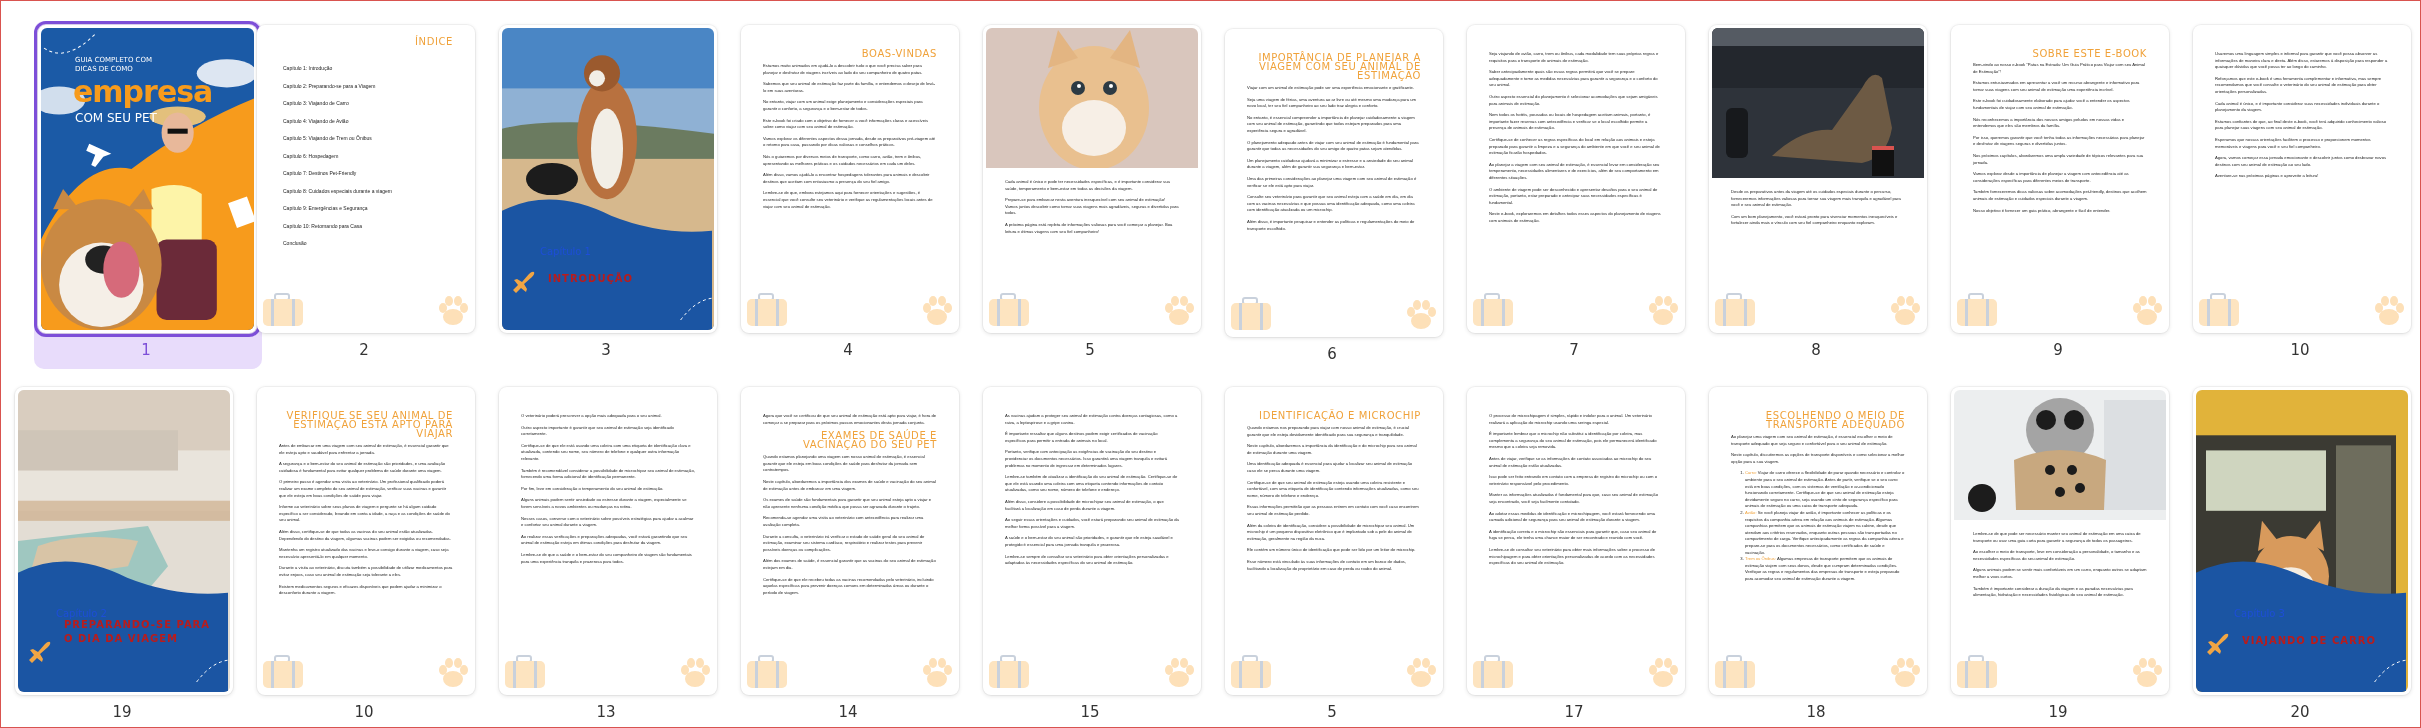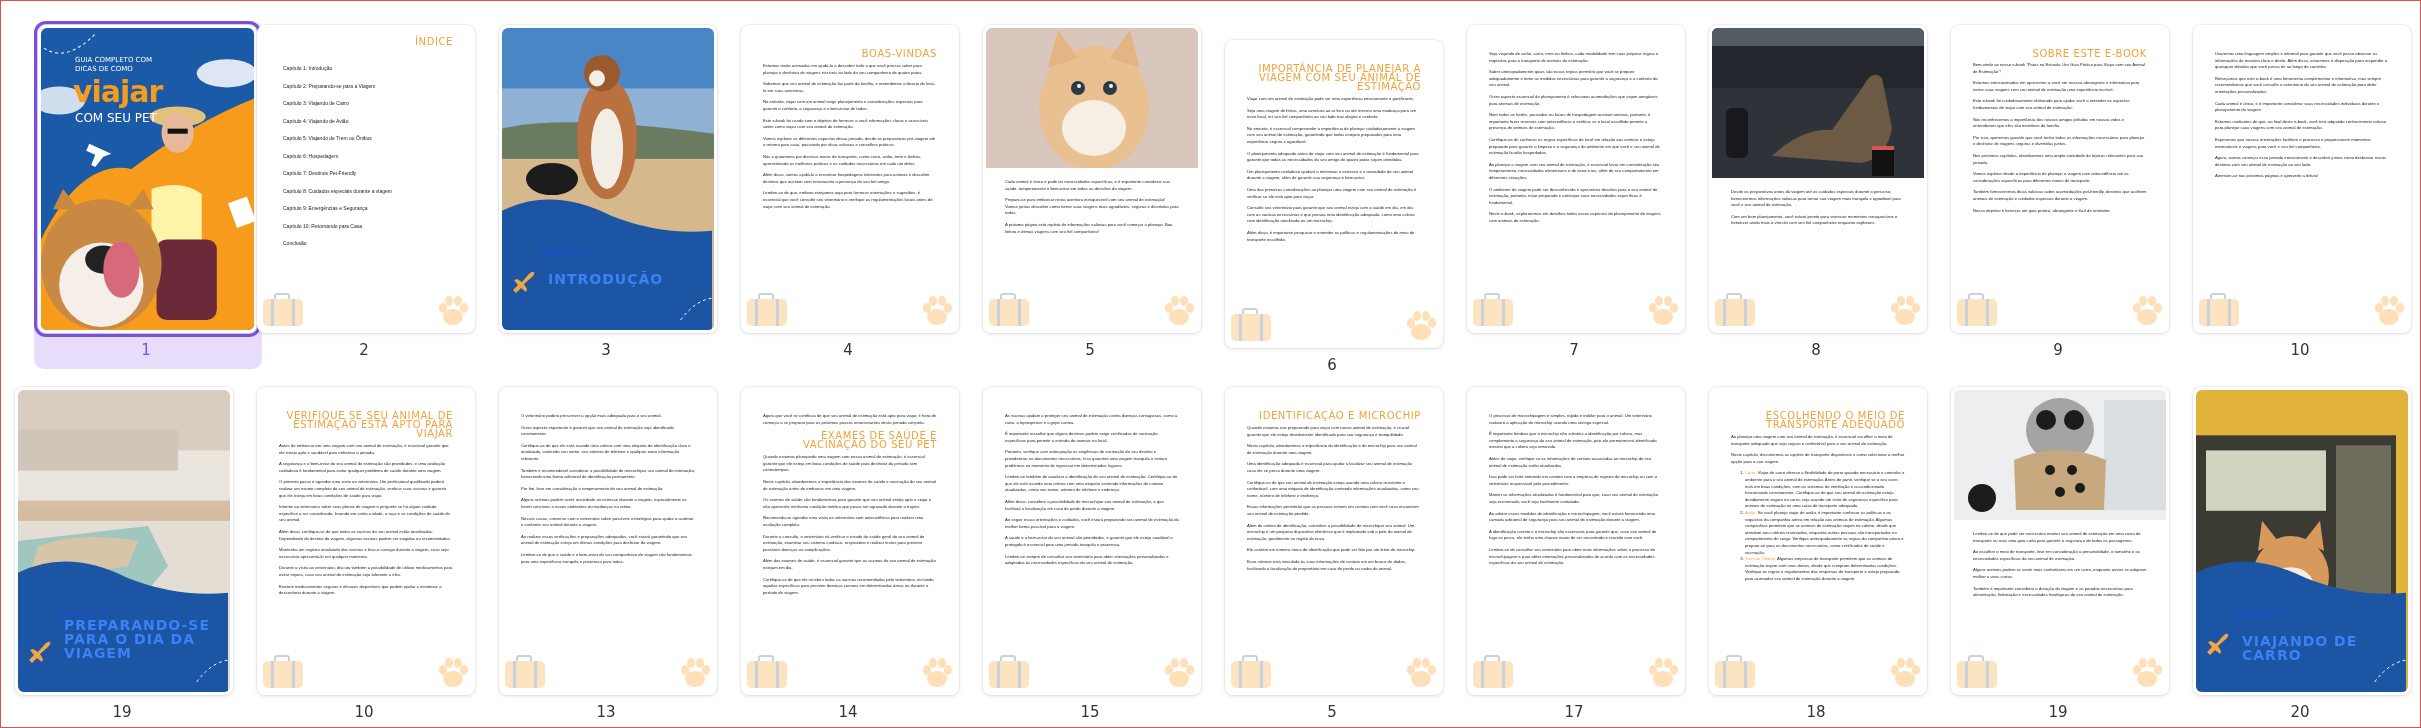--- a/index.html
+++ b/index.html
@@ -177,7 +177,7 @@
       </div>
       <div class="num">5</div>
     </div>
-    <div class="cell" style="left: 1210px; top: 15px;">
+    <div class="cell" style="left: 1210px; top: 4px;">
       <div class="card">
         <div style="padding-top:24px">
           <div class="title" style="margin-bottom:5px">IMPORTÂNCIA DE PLANEJAR A VIAGEM COM SEU ANIMAL DE ESTIMAÇÃO</div>

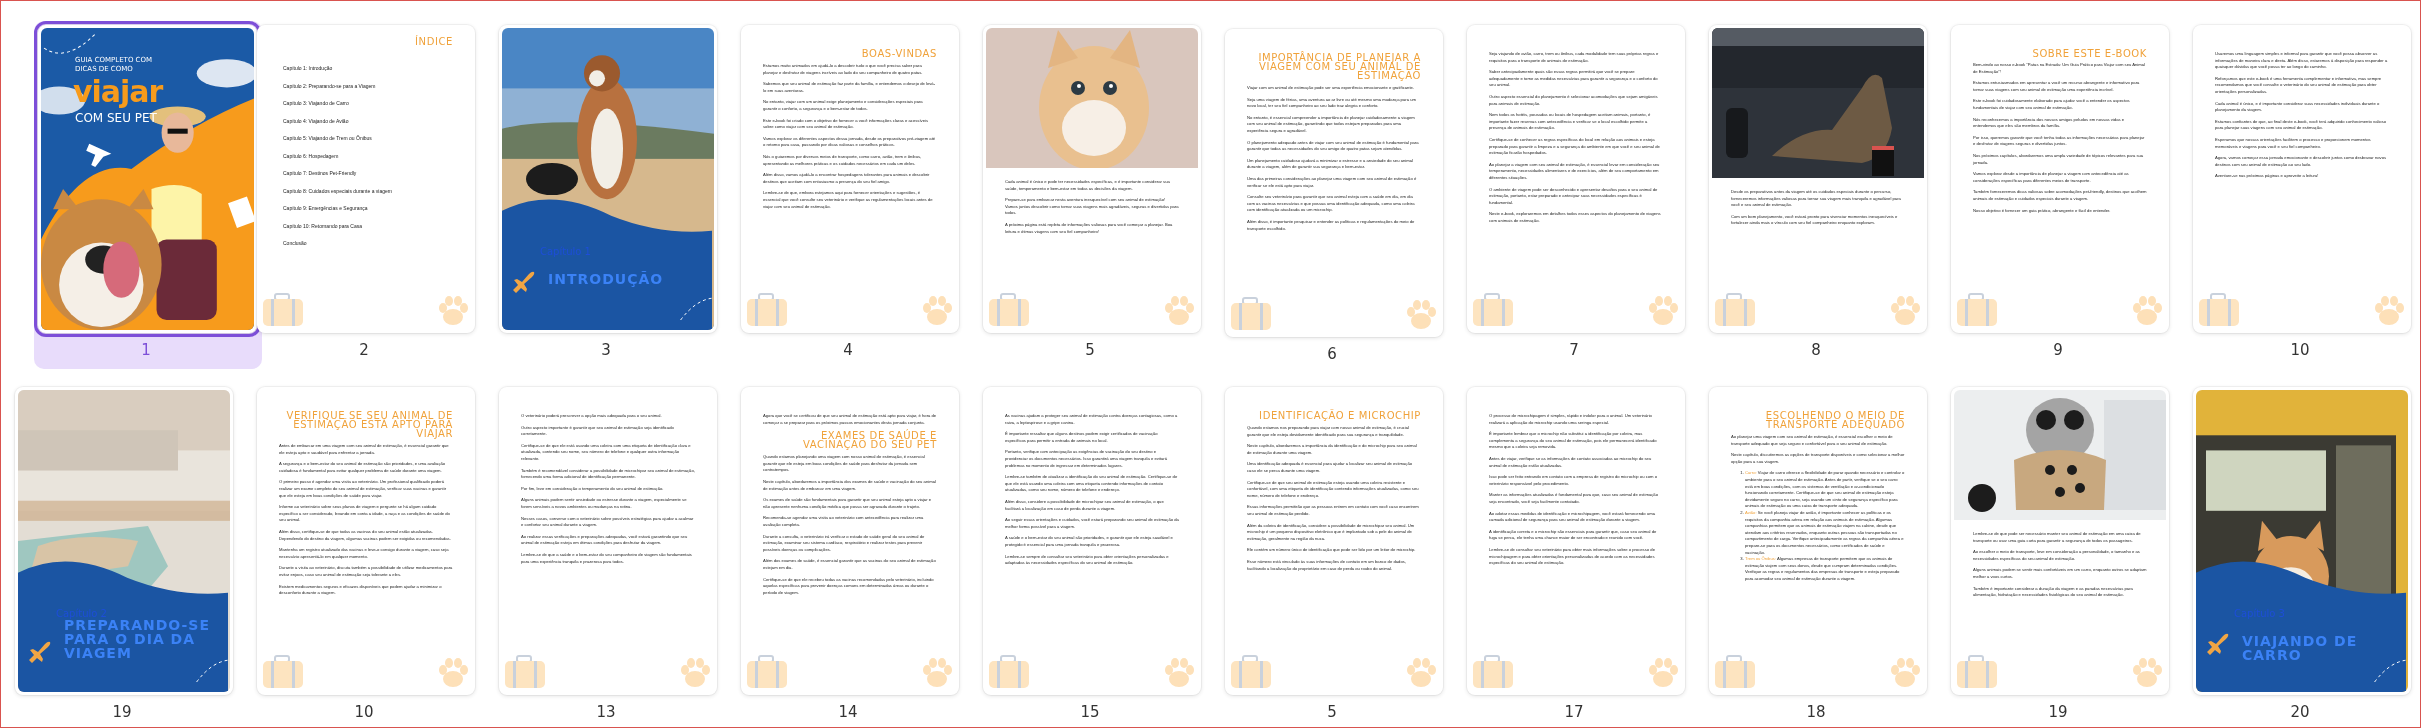--- a/index.html
+++ b/index.html
@@ -53,7 +53,7 @@
             <polygon points="12,180 22,160 38,180" fill="#c98943"></polygon>
             <polygon points="112,180 102,160 86,180" fill="#c98943"></polygon>
             <path d="M48 115 L70 125 L62 128 L54 138 L50 136 L54 126 L45 122 Z" fill="#fff"></path>
-          </svg><div class="cover-text" style="left:34px;top:28px;width:90px;font-size:7px;line-height:9px;">GUIA COMPLETO  COM DICAS DE COMO</div><div class="cover-text" style="left:32px;top:46px;font-size:30px;font-weight:bold;color:#f79b1c;letter-spacing:-1px;">viajar</div><div class="cover-text" style="left:34px;top:83px;font-size:12px;">COM SEU PET</div></div>
+          </svg><div class="cover-text" style="left:34px;top:28px;width:90px;font-size:7px;line-height:9px;">GUIA COMPLETO  COM DICAS DE COMO</div><div class="cover-text" style="left:32px;top:46px;font-size:30px;font-weight:bold;color:#f79b1c;letter-spacing:-1px;">empresa</div><div class="cover-text" style="left:34px;top:83px;font-size:12px;">COM SEU PET</div></div>
       </div>
       <div class="num">1</div>
     </div>

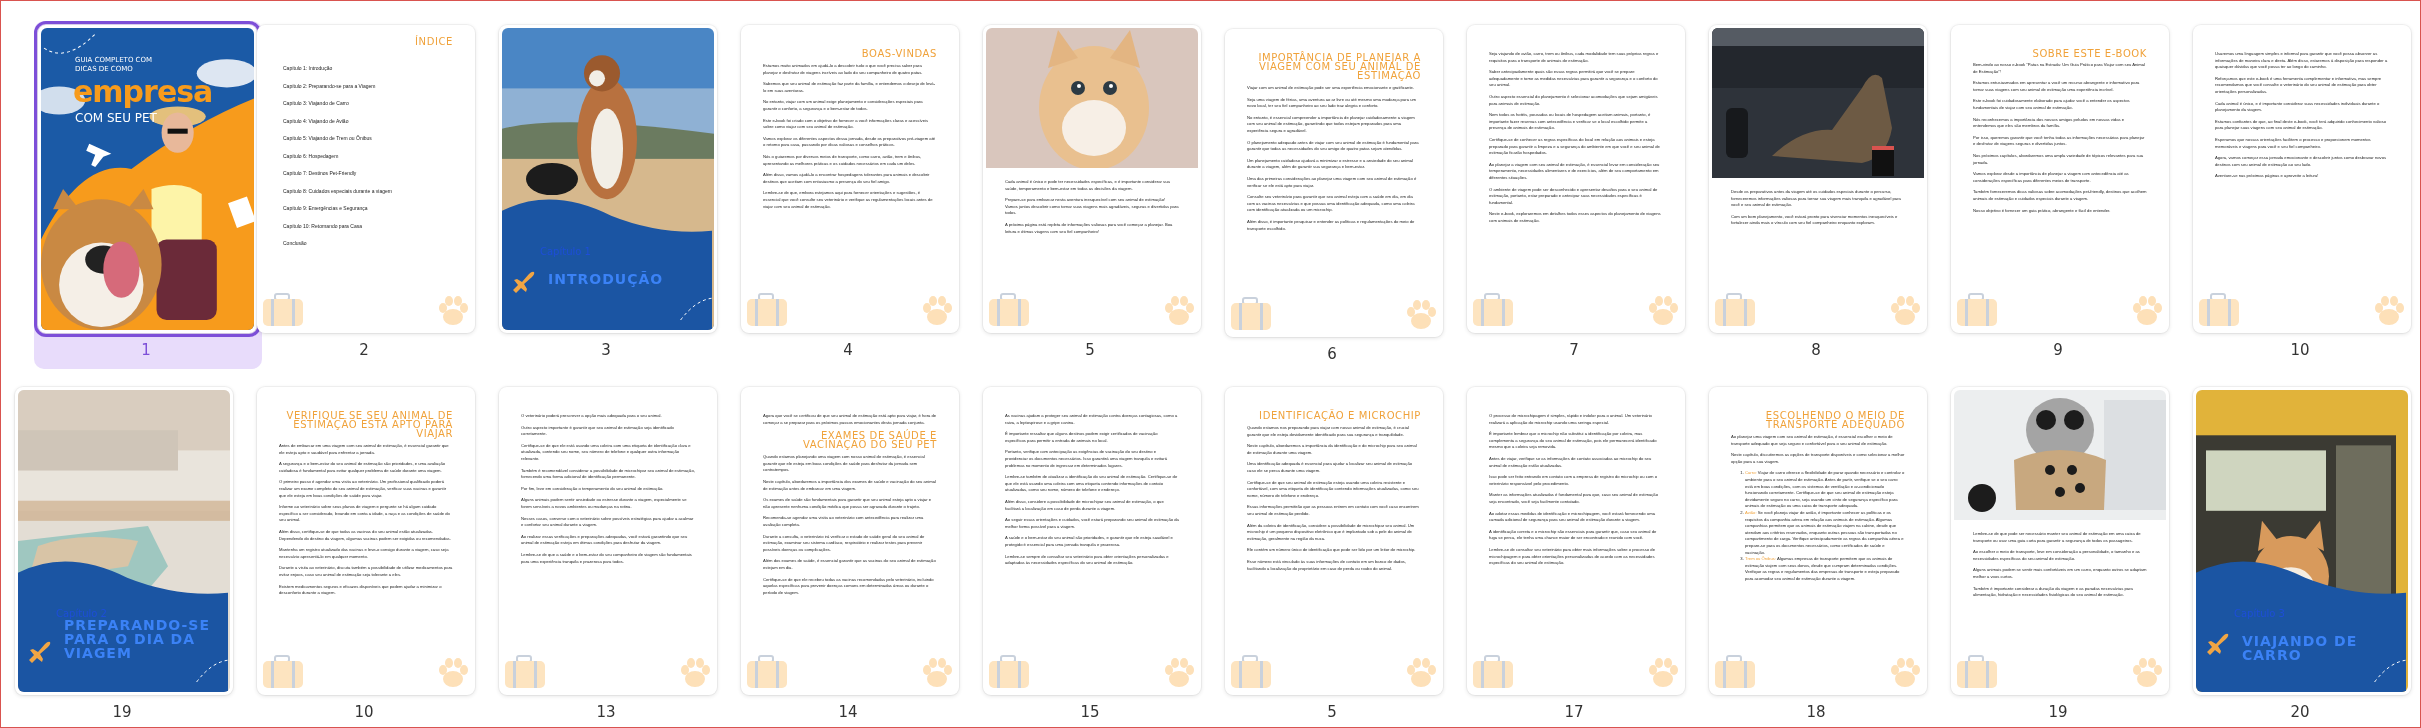--- a/index.html
+++ b/index.html
@@ -23,7 +23,7 @@
   .chapter{position:absolute;left:3px;top:3px;right:3px;bottom:3px;border-radius:6px;overflow:hidden;}
   .wave{position:absolute;left:0;right:0;bottom:0;height:46%;}
   .chap-label{position:absolute;left:40px;font-family:"DejaVu Sans",sans-serif;color:#1d4ed8;font-size:10px;}
-  .chap-title{position:absolute;left:46px;font-family:"DejaVu Sans",sans-serif;color:#3b82f6;font-weight:bold;font-size:14px;letter-spacing:1px;line-height:14px;}
+  .chap-title{position:absolute;left:46px;font-family:"DejaVu Sans",sans-serif;color:#b91c1c;font-weight:bold;font-size:10px;letter-spacing:1px;line-height:14px;}
   .plane{position:absolute;left:8px;width:28px;height:28px;}
   .cover-text{position:absolute;color:#fff;font-family:"DejaVu Sans",sans-serif;}
 </style>

